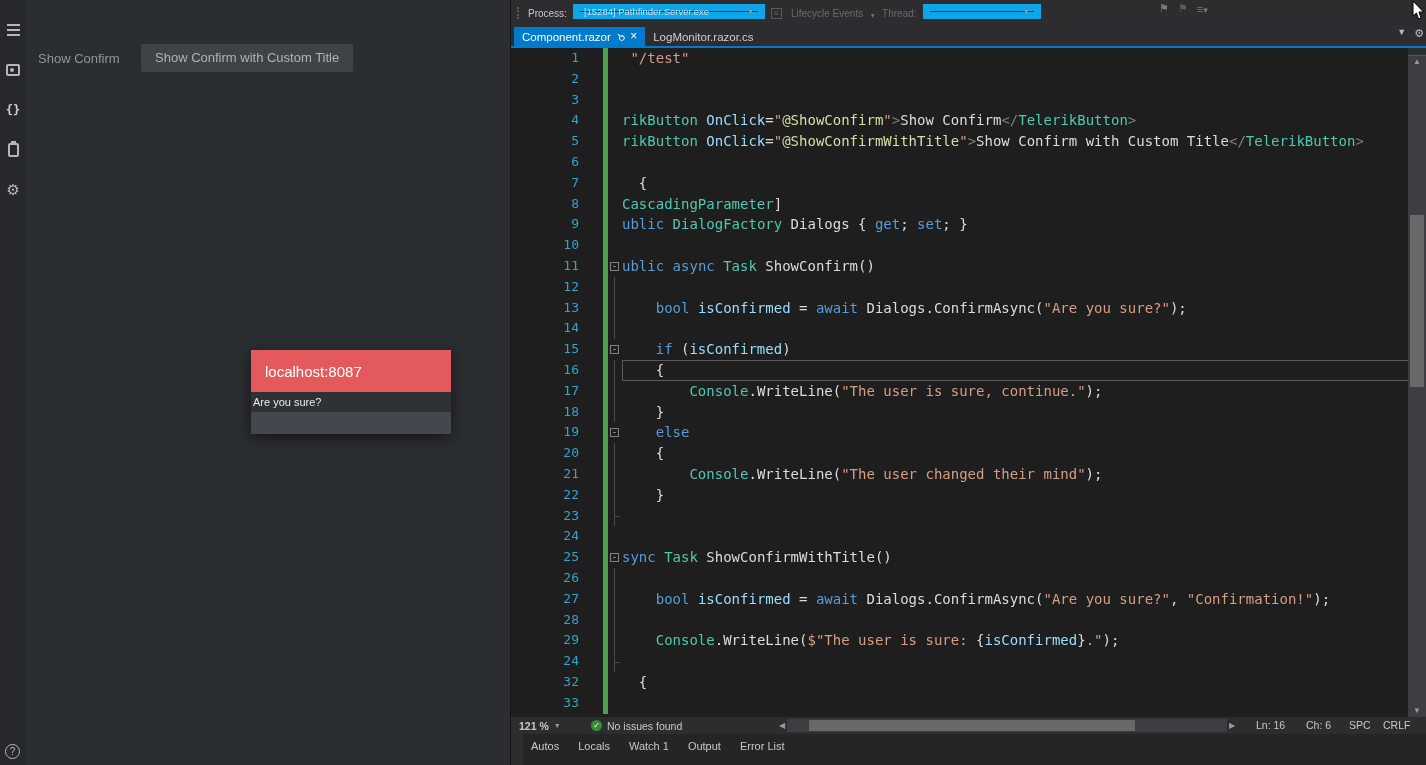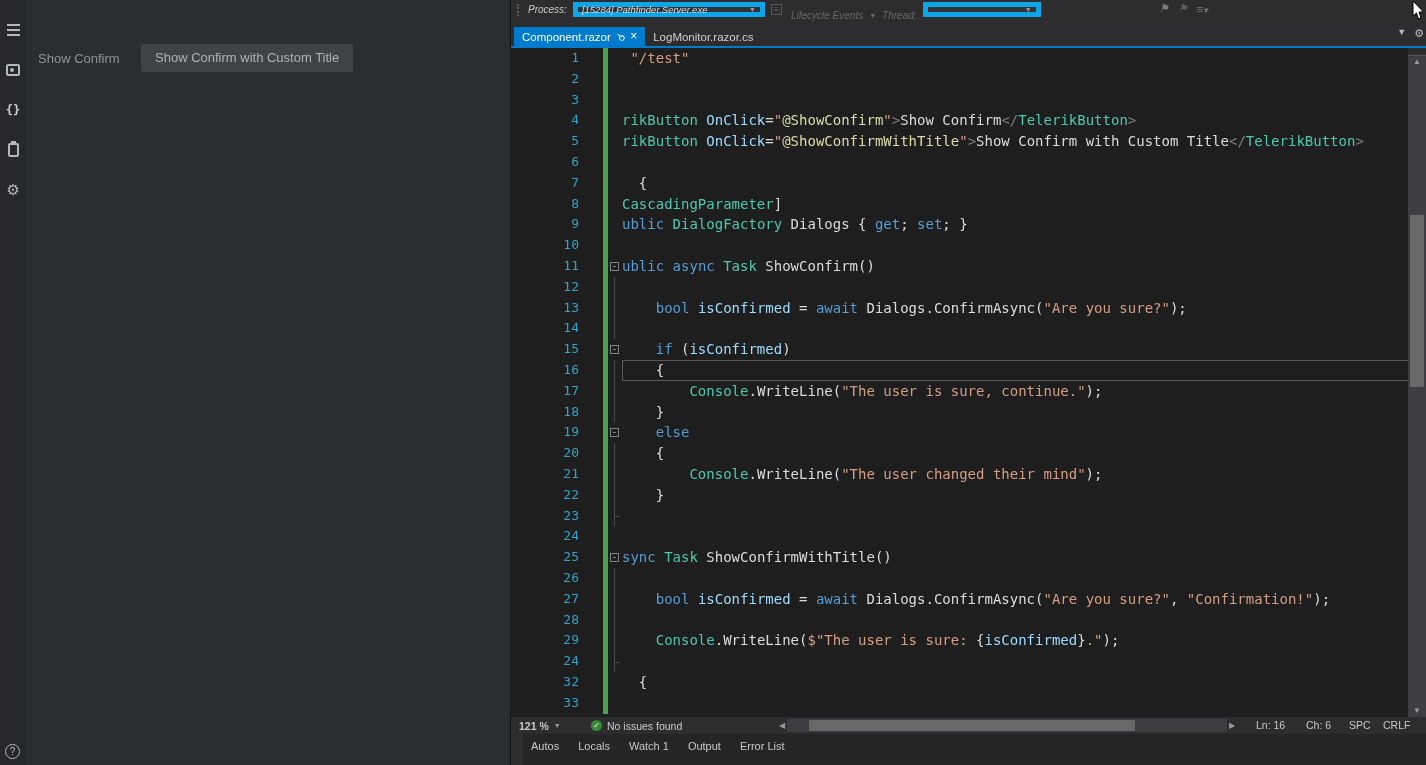--- a/index.html
+++ b/index.html
@@ -38,8 +38,8 @@
   .vs { position:absolute; left:510px; top:0; width:916px; height:765px; background:#2d2d30; border-left:1px solid #151515; }
 
   
-  .vs-toolbar { position:absolute; left:0; top:0; width:916px; height:19px; display:flex; align-items:center;
-                gap:6px; padding-left:6px; font-size:10px; color:#c8c8c8;font-style:italic; }
+  .vs-toolbar { position:absolute; left:0; top:0; width:916px; height:19px; display:flex; align-items:flex-end;
+                gap:6px; padding-left:6px; font-size:10px; color:#c8c8c8; }
   .grip { width:3px; height:12px; border-left:2px dotted #5a5a5e; margin-right:2px; }
   .combo { background:#333337; border:5px solid #0ea5e9; height:15px; display:flex; align-items:center;
            justify-content:space-between; padding:0 4px; font-size:9.5px; color:#dcdcdc; }

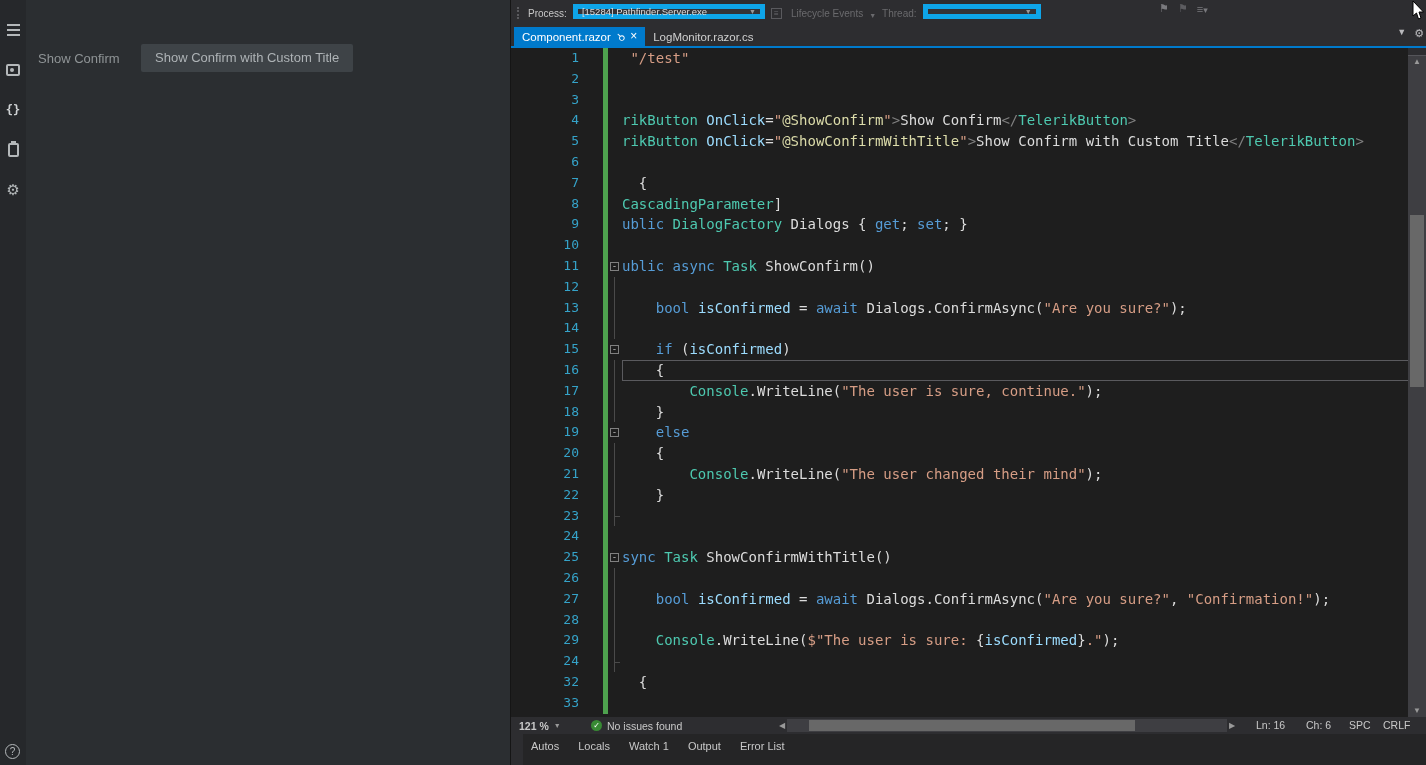--- a/index.html
+++ b/index.html
@@ -41,7 +41,7 @@
   .vs-toolbar { position:absolute; left:0; top:0; width:916px; height:19px; display:flex; align-items:flex-end;
                 gap:6px; padding-left:6px; font-size:10px; color:#c8c8c8; }
   .grip { width:3px; height:12px; border-left:2px dotted #5a5a5e; margin-right:2px; }
-  .combo { background:#333337; border:5px solid #0ea5e9; height:15px; display:flex; align-items:center;
+  .combo { background:#333337; border:7px solid #0ea5e9; height:15px; display:flex; align-items:center;
            justify-content:space-between; padding:0 4px; font-size:9.5px; color:#dcdcdc; }
   .combo .caret { color:#999; font-size:7px; margin-left:5px; }
   .combo.process { width:192px; }

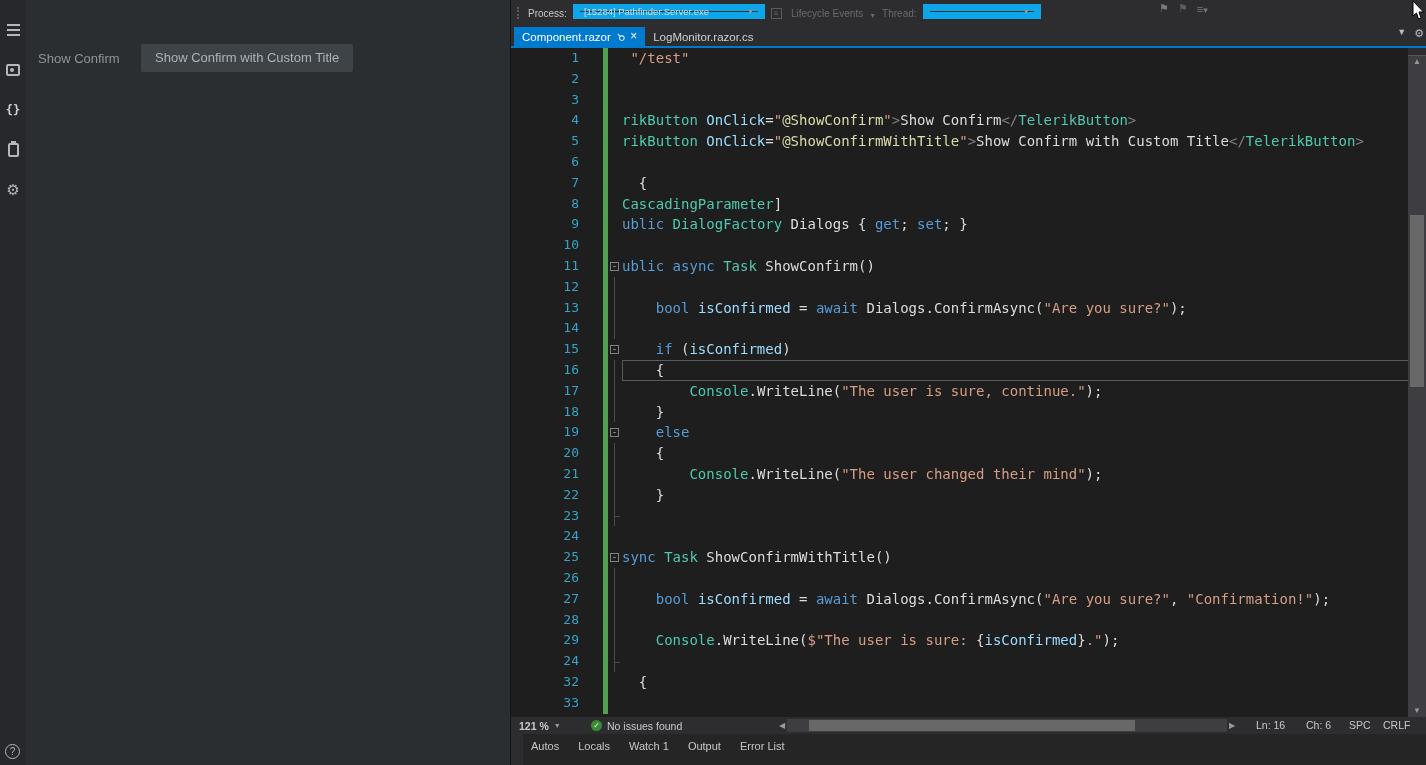--- a/index.html
+++ b/index.html
@@ -136,6 +136,11 @@
   <button class="btn-plain">Show Confirm</button>
   <button class="btn-raised">Show Confirm with Custom Title</button>
 
+  <div class="dialog">
+    <div class="dlg-head">localhost:8087</div>
+    <div class="dlg-body">Are you sure?</div>
+    <div class="dlg-foot"></div>
+  </div>
 </div>
 
 <div class="vs">

